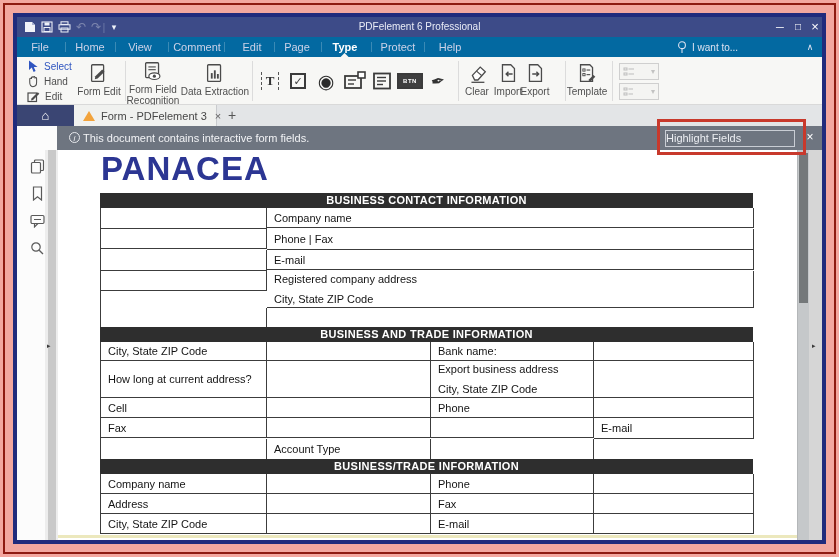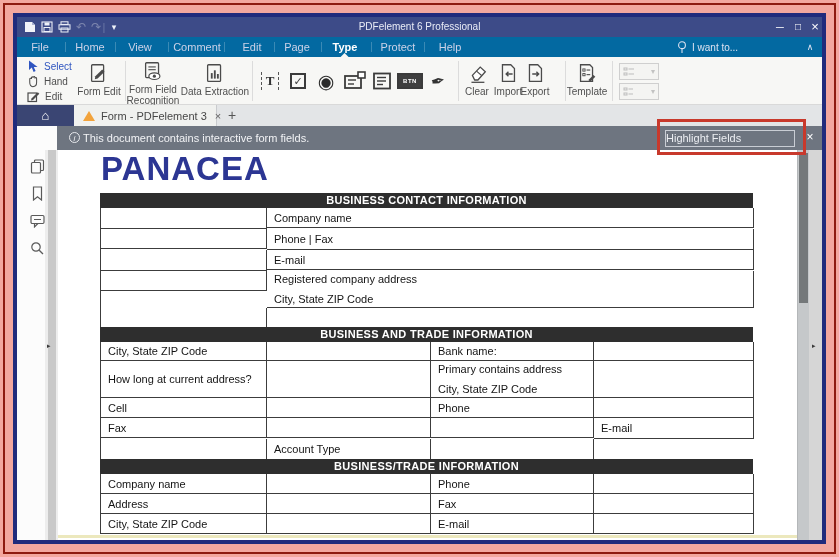--- a/index.html
+++ b/index.html
@@ -400,7 +400,7 @@
               </div>
             <div class="cell" style="height:37px"></div>
             <div class="cell two" style="height:37px">
-                <span>Primary contains address</span>
+                <span>Export business address</span>
                 <span>City, State ZIP Code</span>
               </div>
             <div class="cell" style="height:37px"></div>

